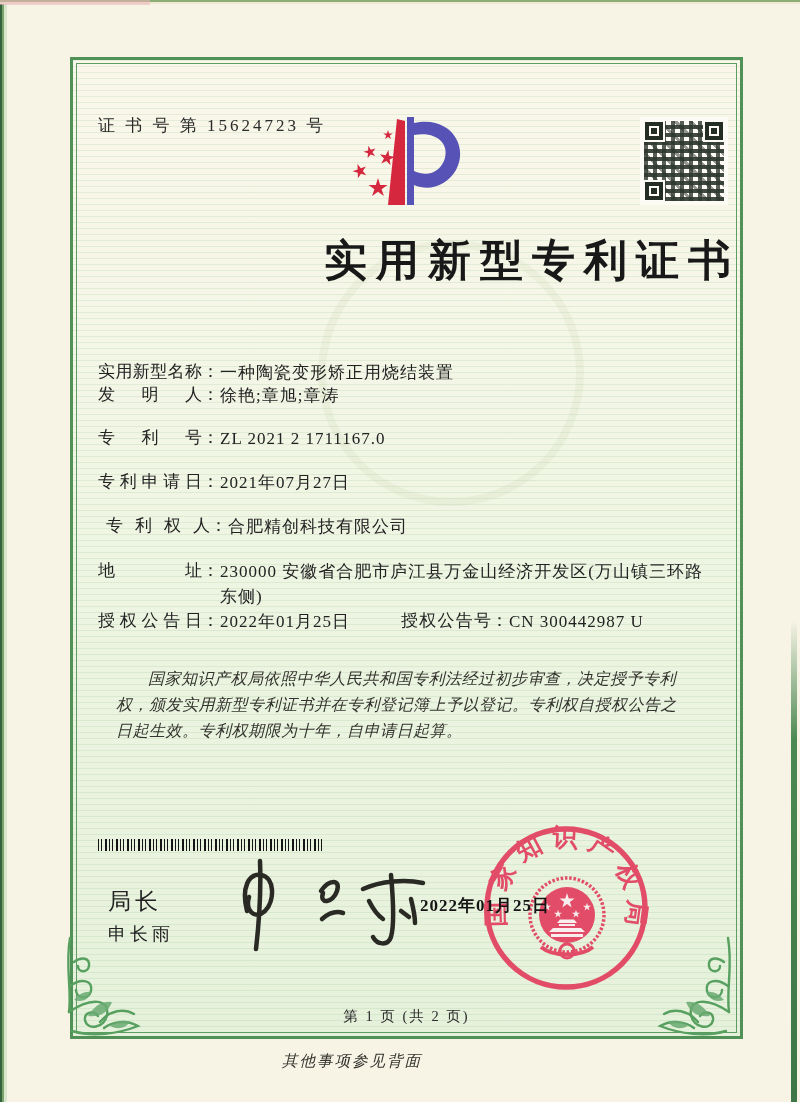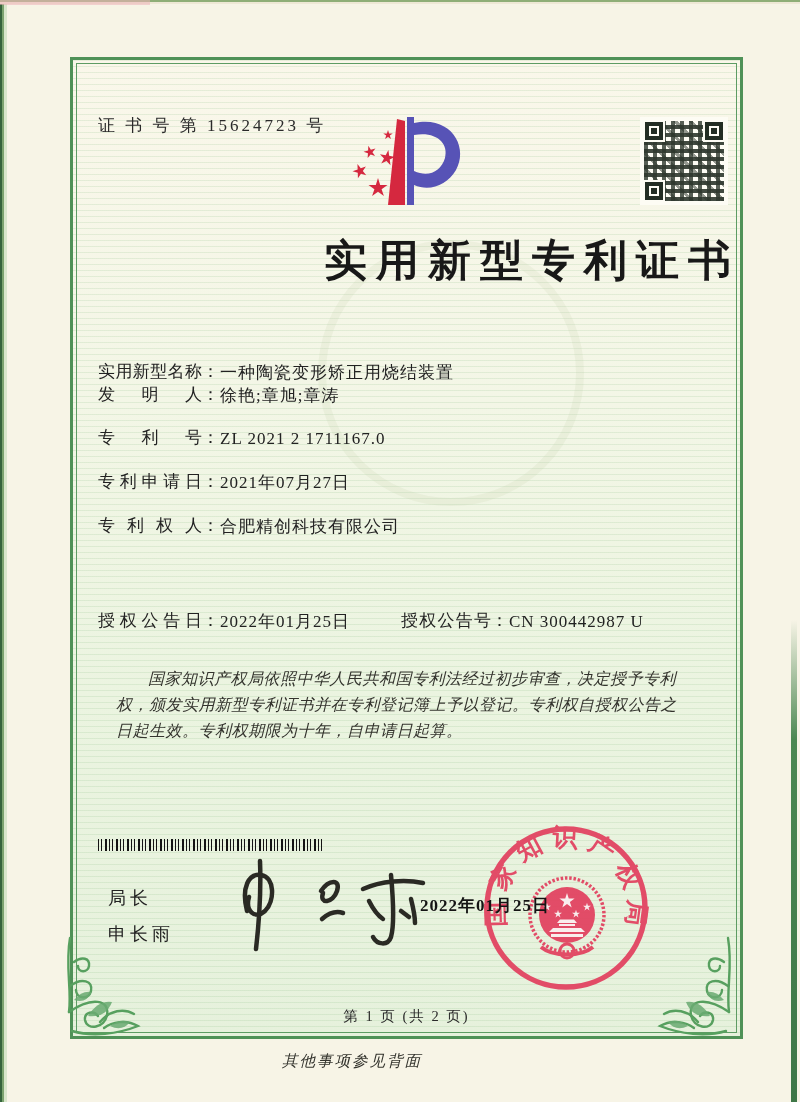--- a/index.html
+++ b/index.html
@@ -121,7 +121,7 @@
     <div class="frow" style="top:410px;">
       <span class="flabel">专利申请日</span><span class="fcolon">：</span><span class="fvalue">2021年07月27日</span>
     </div>
-    <div class="frow" style="top:454px;">
+    <div class="frow" style="top:454px;margin-left:8px;">
       <span class="flabel">专利权人</span><span class="fcolon">：</span><span class="fvalue">合肥精创科技有限公司</span>
     </div>
     <div class="frow" style="top:549px;">

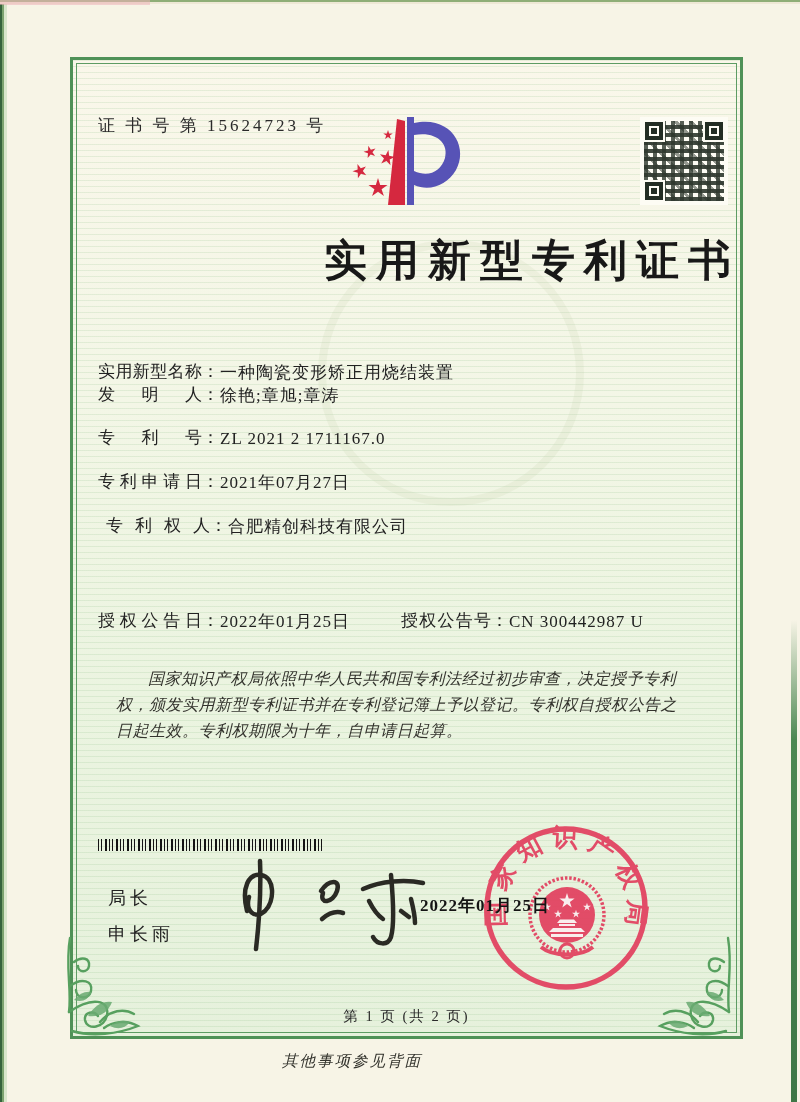--- a/index.html
+++ b/index.html
@@ -123,6 +123,9 @@
     </div>
     <div class="frow" style="top:454px;margin-left:8px;">
       <span class="flabel">专利权人</span><span class="fcolon">：</span><span class="fvalue">合肥精创科技有限公司</span>
+    </div>
+    <div class="frow" style="top:499px;">
+      <span class="flabel">地址</span><span class="fcolon">：</span><span class="fvalue">230000 安徽省合肥市庐江县万金山经济开发区(万山镇三环路东侧)</span>
     </div>
     <div class="frow" style="top:549px;">
       <span class="flabel">授权公告日</span><span class="fcolon">：</span><span class="fvalue">2022年01月25日</span>

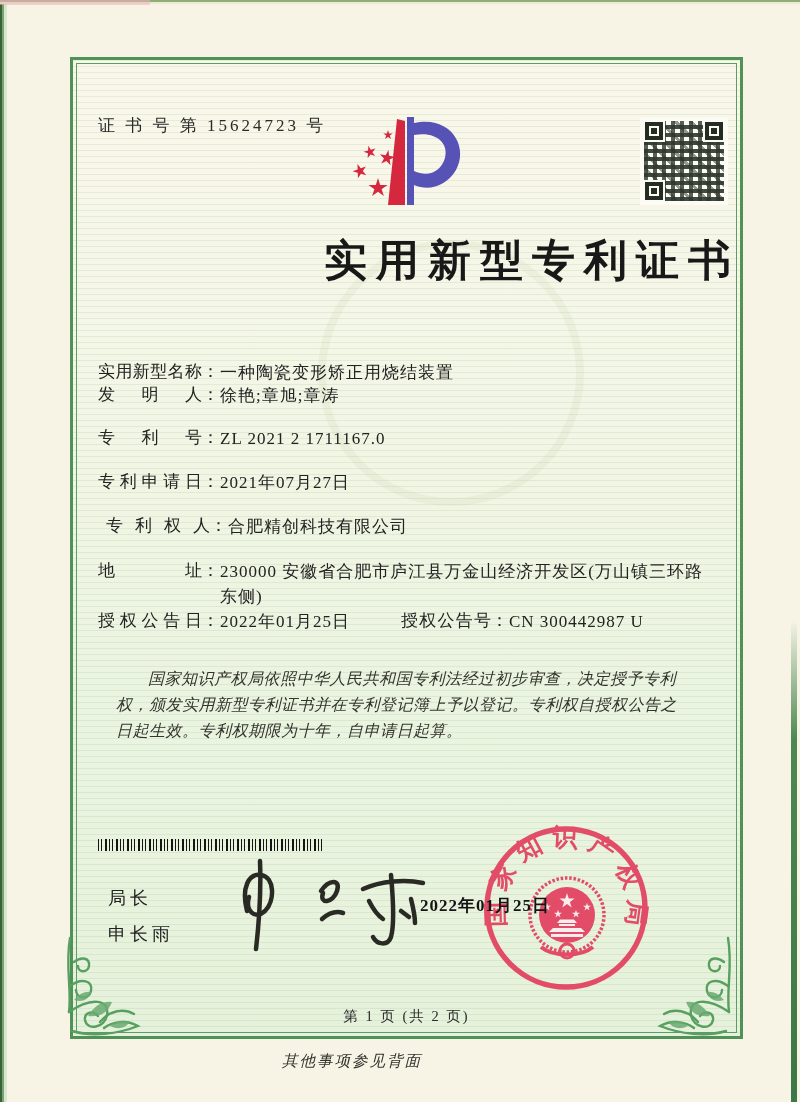--- a/index.html
+++ b/index.html
@@ -49,7 +49,7 @@
   
   .barcode{position:absolute;left:25px;top:779px;width:225px;height:12px;
     background:repeating-linear-gradient(90deg,#141414 0 1.5px,rgba(0,0,0,0) 1.5px 3px,#141414 3px 4px,rgba(0,0,0,0) 4px 7px,#141414 7px 9.5px,rgba(0,0,0,0) 9.5px 11px);}
-  .sign-title{position:absolute;left:35px;top:826px;font-size:18px;letter-spacing:4px;color:#222;
+  .sign-title{position:absolute;left:35px;top:826px;font-size:23px;letter-spacing:4px;color:#222;
     font-family:"Liberation Sans","DejaVu Sans",sans-serif;}
   .sign-name{position:absolute;left:35px;top:862px;font-size:18px;letter-spacing:4px;color:#222;
     font-family:"Liberation Sans","DejaVu Sans",sans-serif;}

